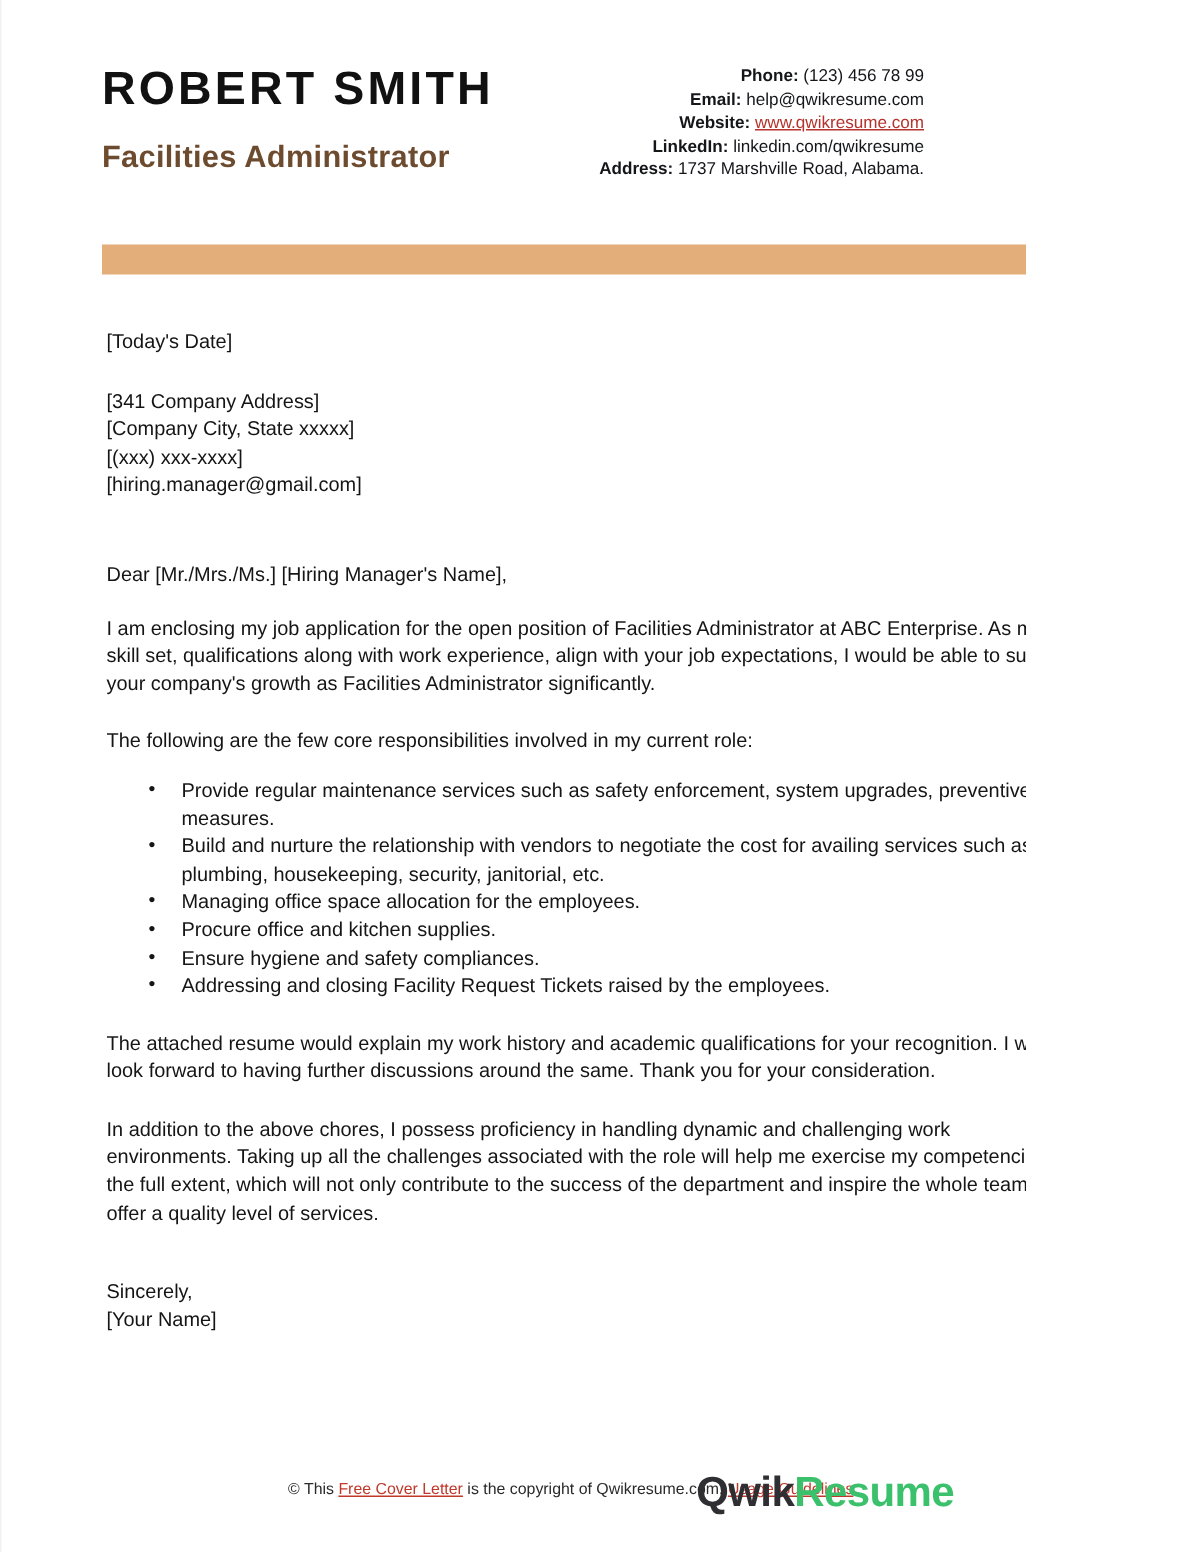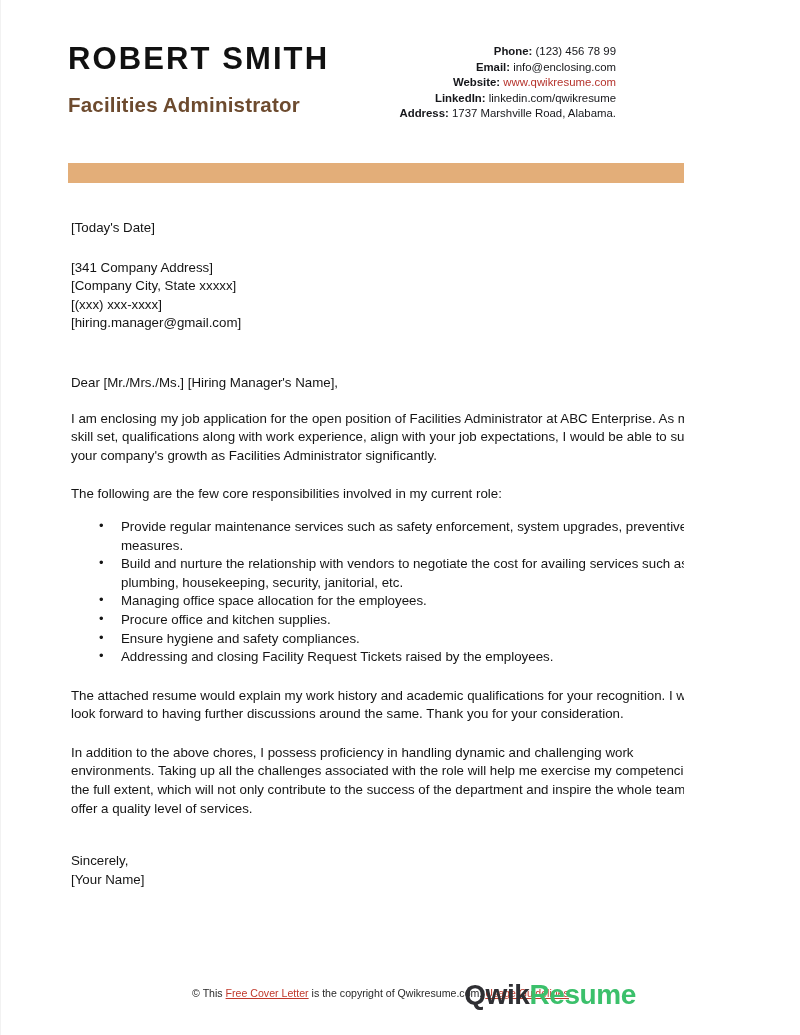--- a/index.html
+++ b/index.html
@@ -177,7 +177,7 @@
       </div>
       <div class="contact-row">
         <span class="contact-label">Email:</span>
-        <span class="contact-value">info@enclosing.com</span>
+        <span class="contact-value">help@qwikresume.com</span>
       </div>
       <div class="contact-row">
         <span class="contact-label">Website:</span>

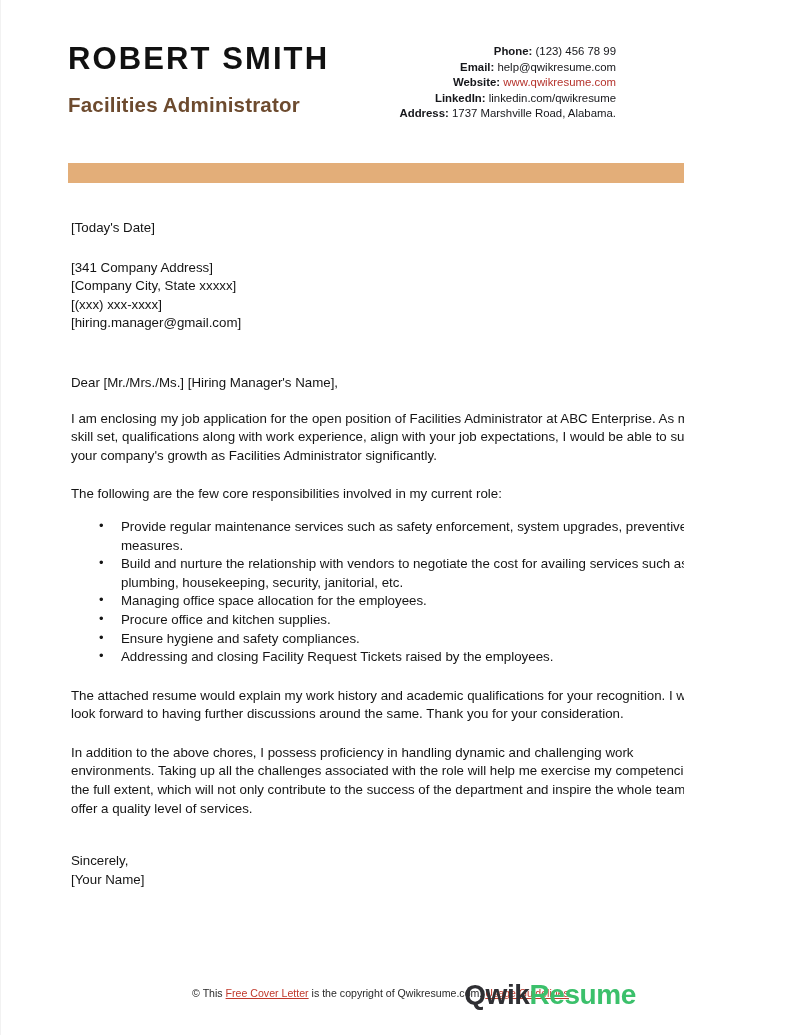--- a/index.html
+++ b/index.html
@@ -70,6 +70,7 @@
   .contact-value { font-weight: normal; }
   .contact-link {
     color: #b5332c;
+    text-decoration: underline;
   }
 
   

